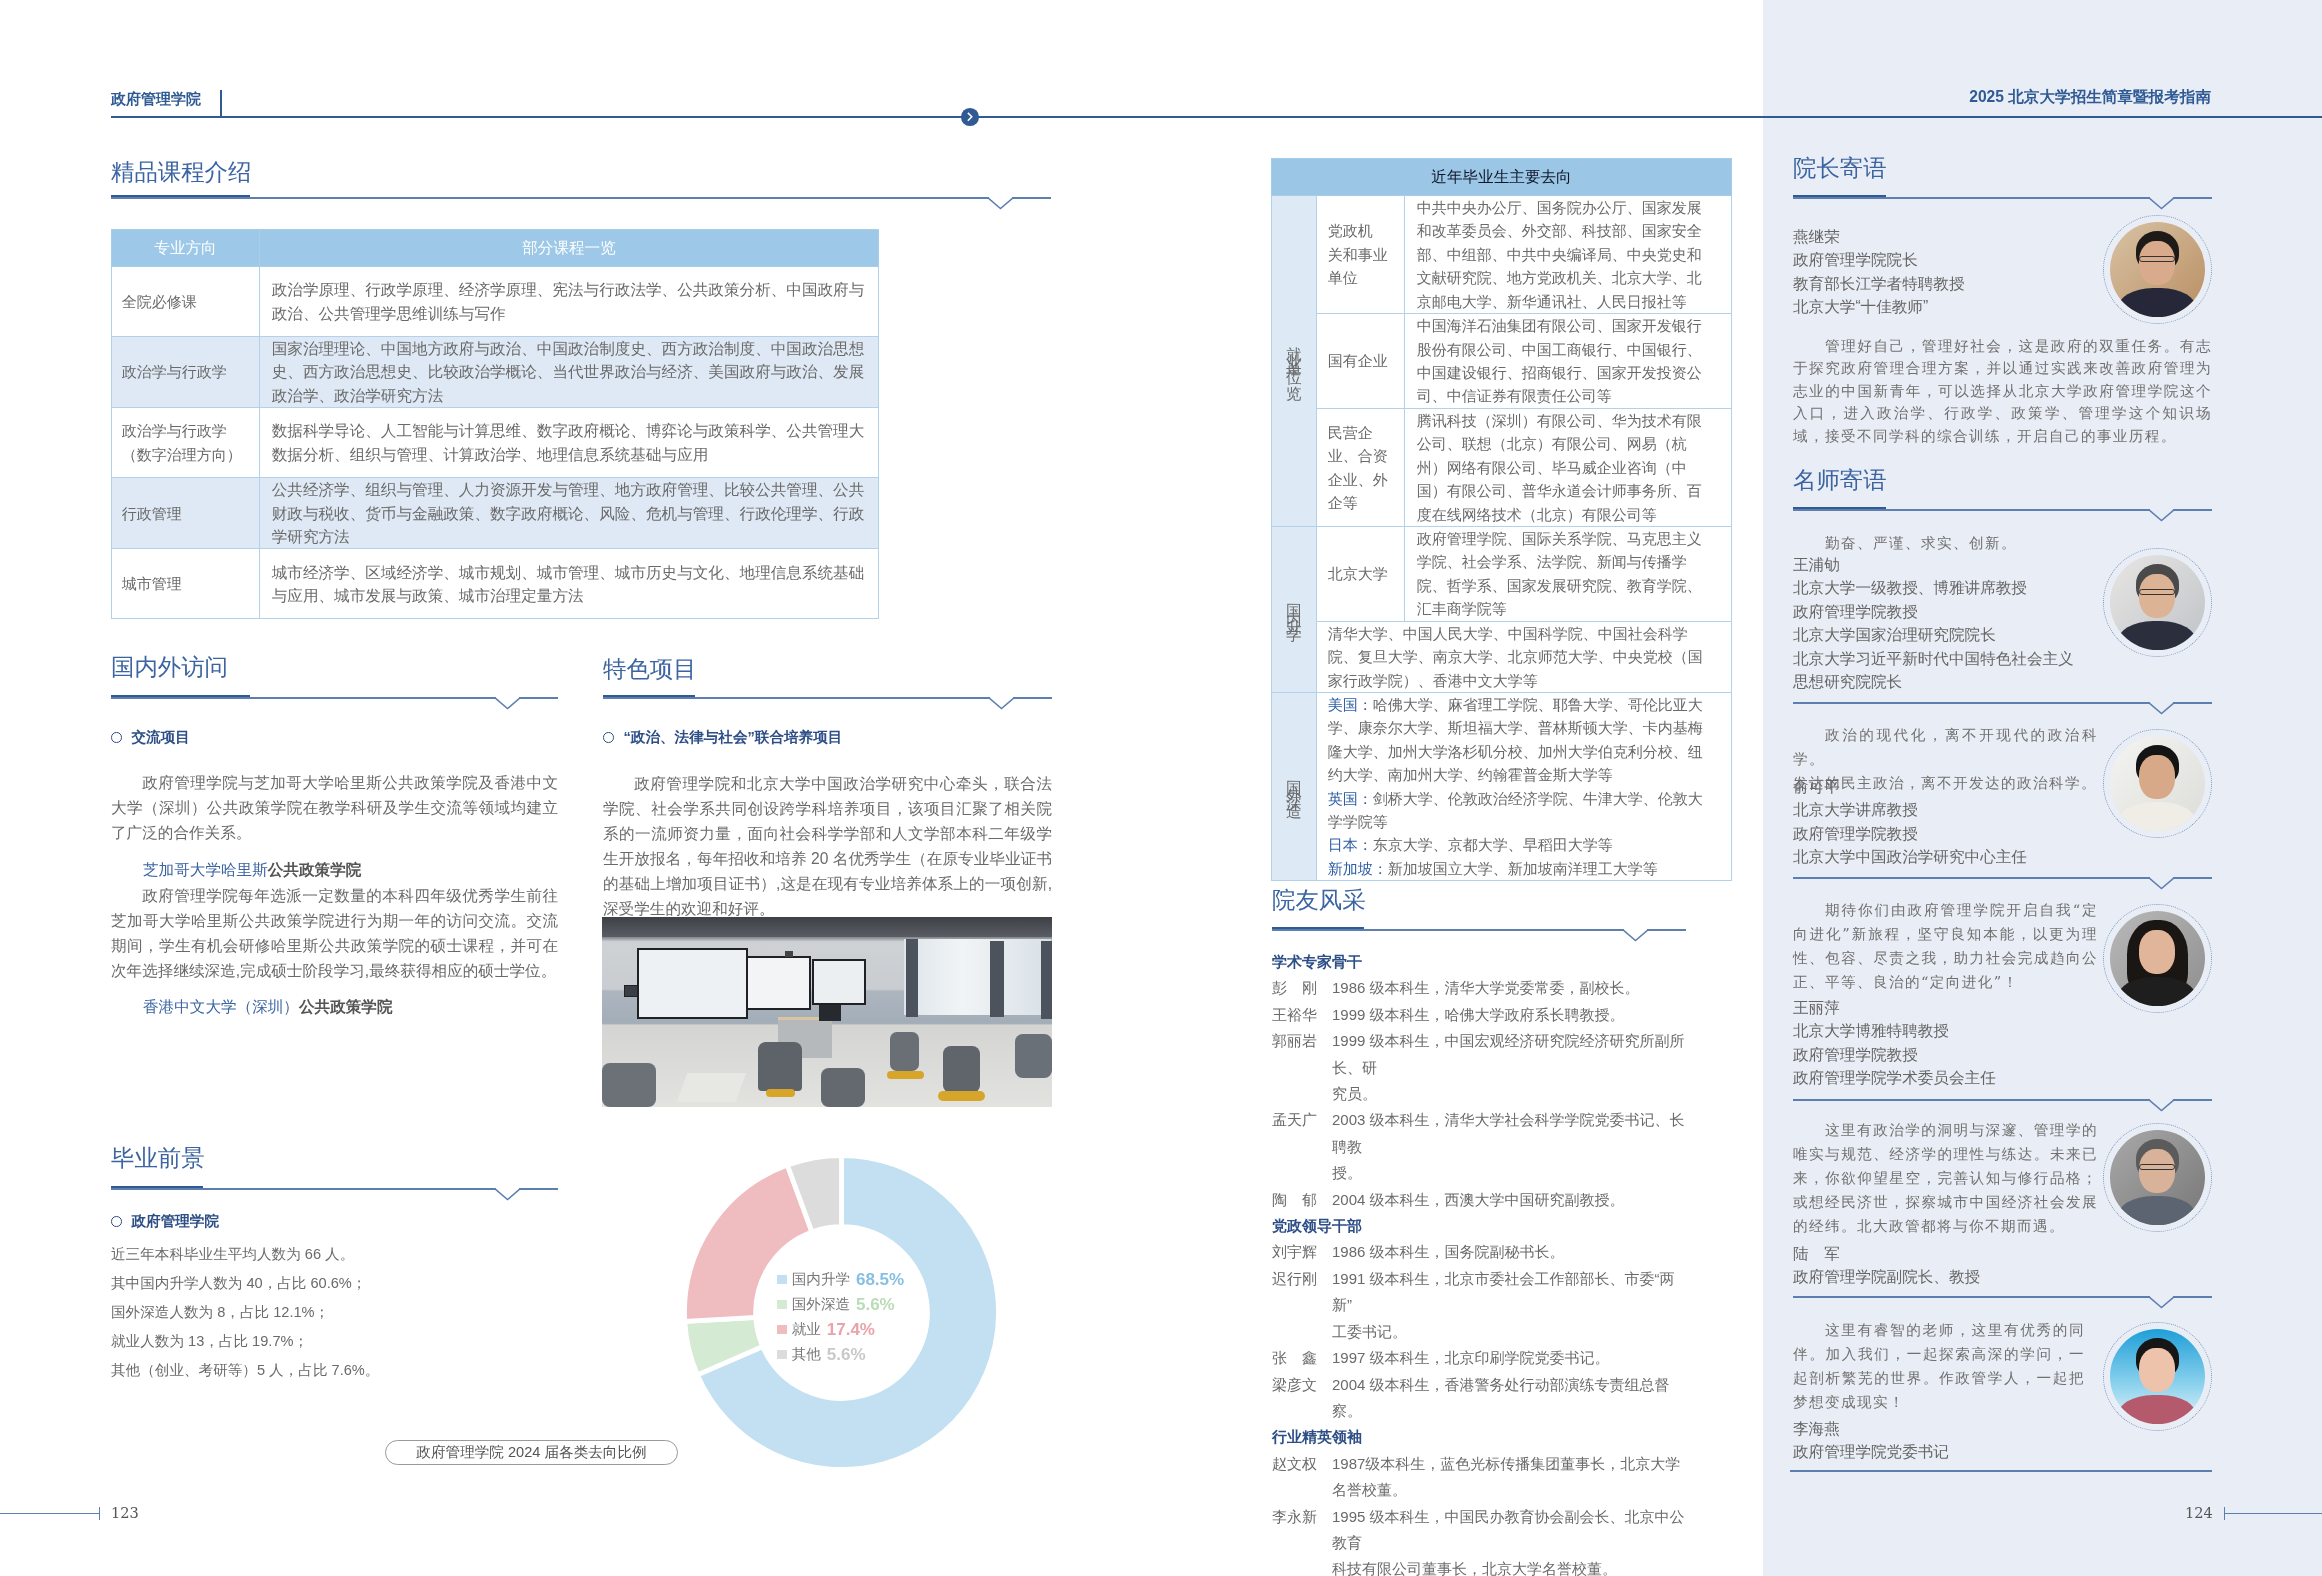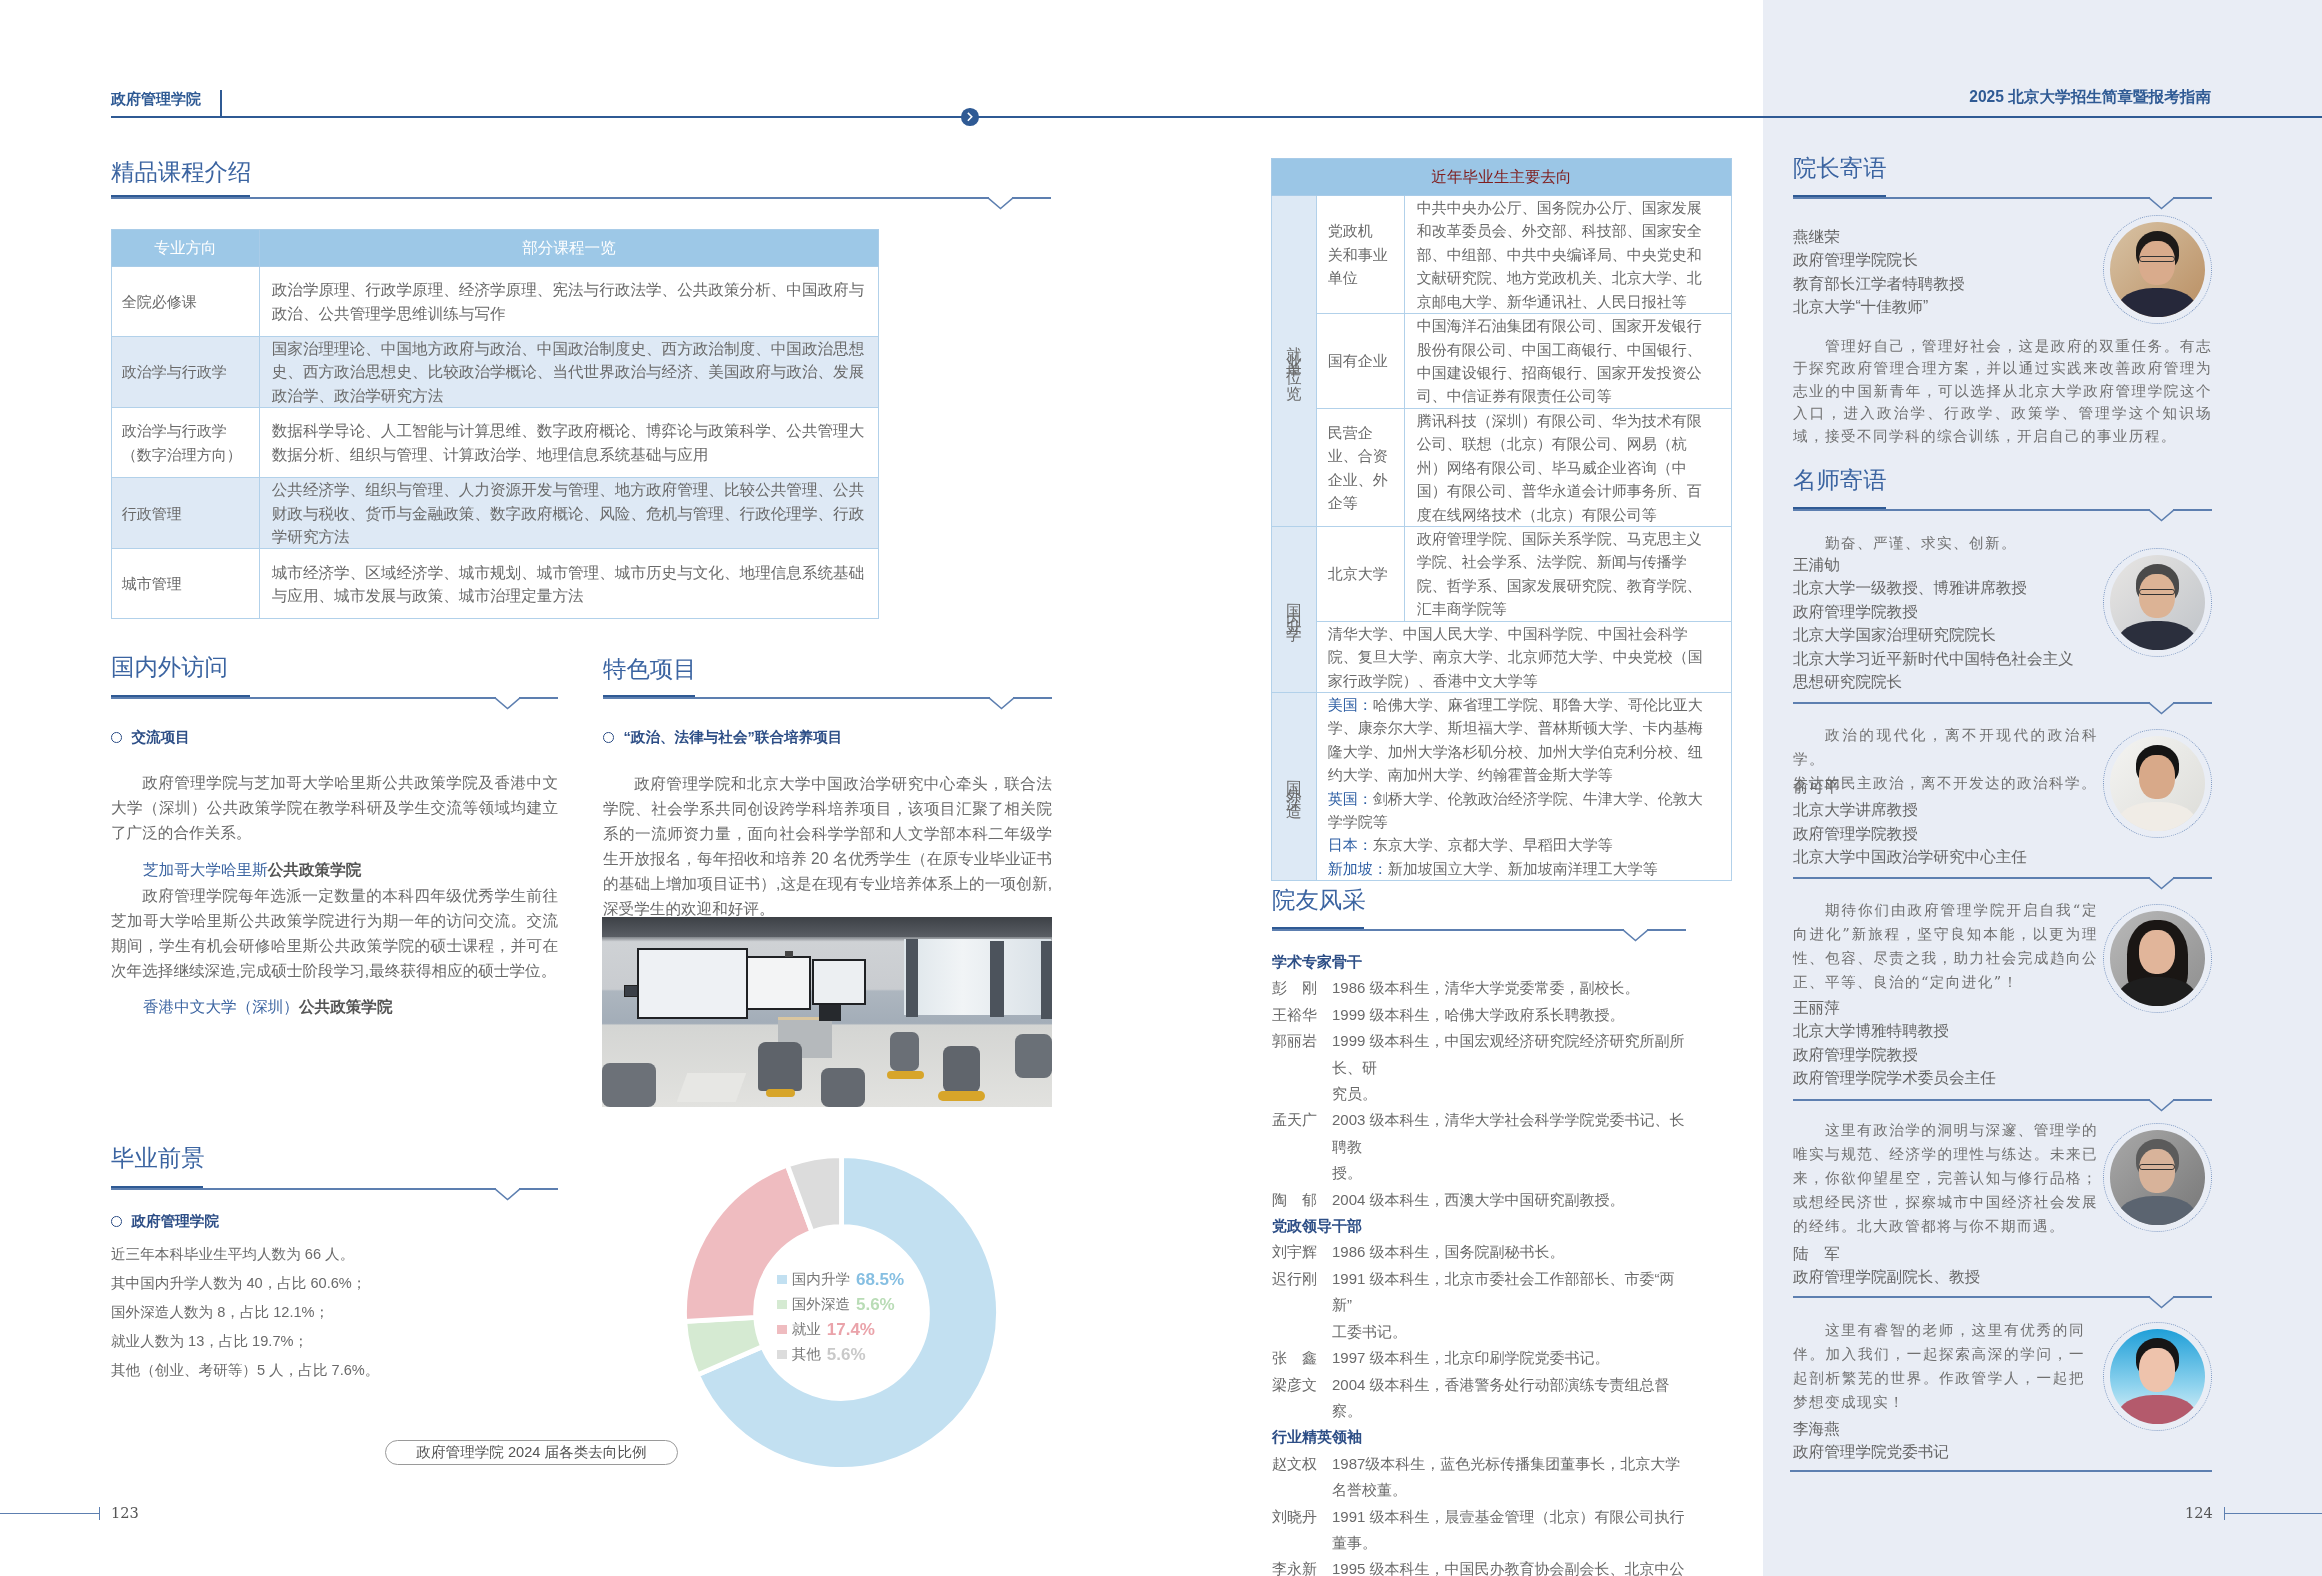--- a/index.html
+++ b/index.html
@@ -56,7 +56,7 @@
 
 
 .dtable{position:absolute;left:1271px;top:158px;width:461px;border-collapse:collapse;table-layout:fixed;font-size:15px;line-height:23.4px;color:#6a6a6a}
-.dtable th{height:37px;background:#9bc6e6;color:#7f1d1d;font-weight:normal;font-size:15.6px;border:1px solid #a8cbe8}
+.dtable th{height:37px;background:#9bc6e6;color:#0f172a;font-weight:normal;font-size:15.6px;border:1px solid #a8cbe8}
 .dtable td{border:1px solid #b2d1ea;vertical-align:middle;padding:0}
 .dtable td.vl{background:#dde9f5;text-align:center}
 .dtable td.vl .vtext{writing-mode:vertical-rl;text-orientation:upright;letter-spacing:7.8px;font-size:15.6px;line-height:15.6px;display:inline-block}

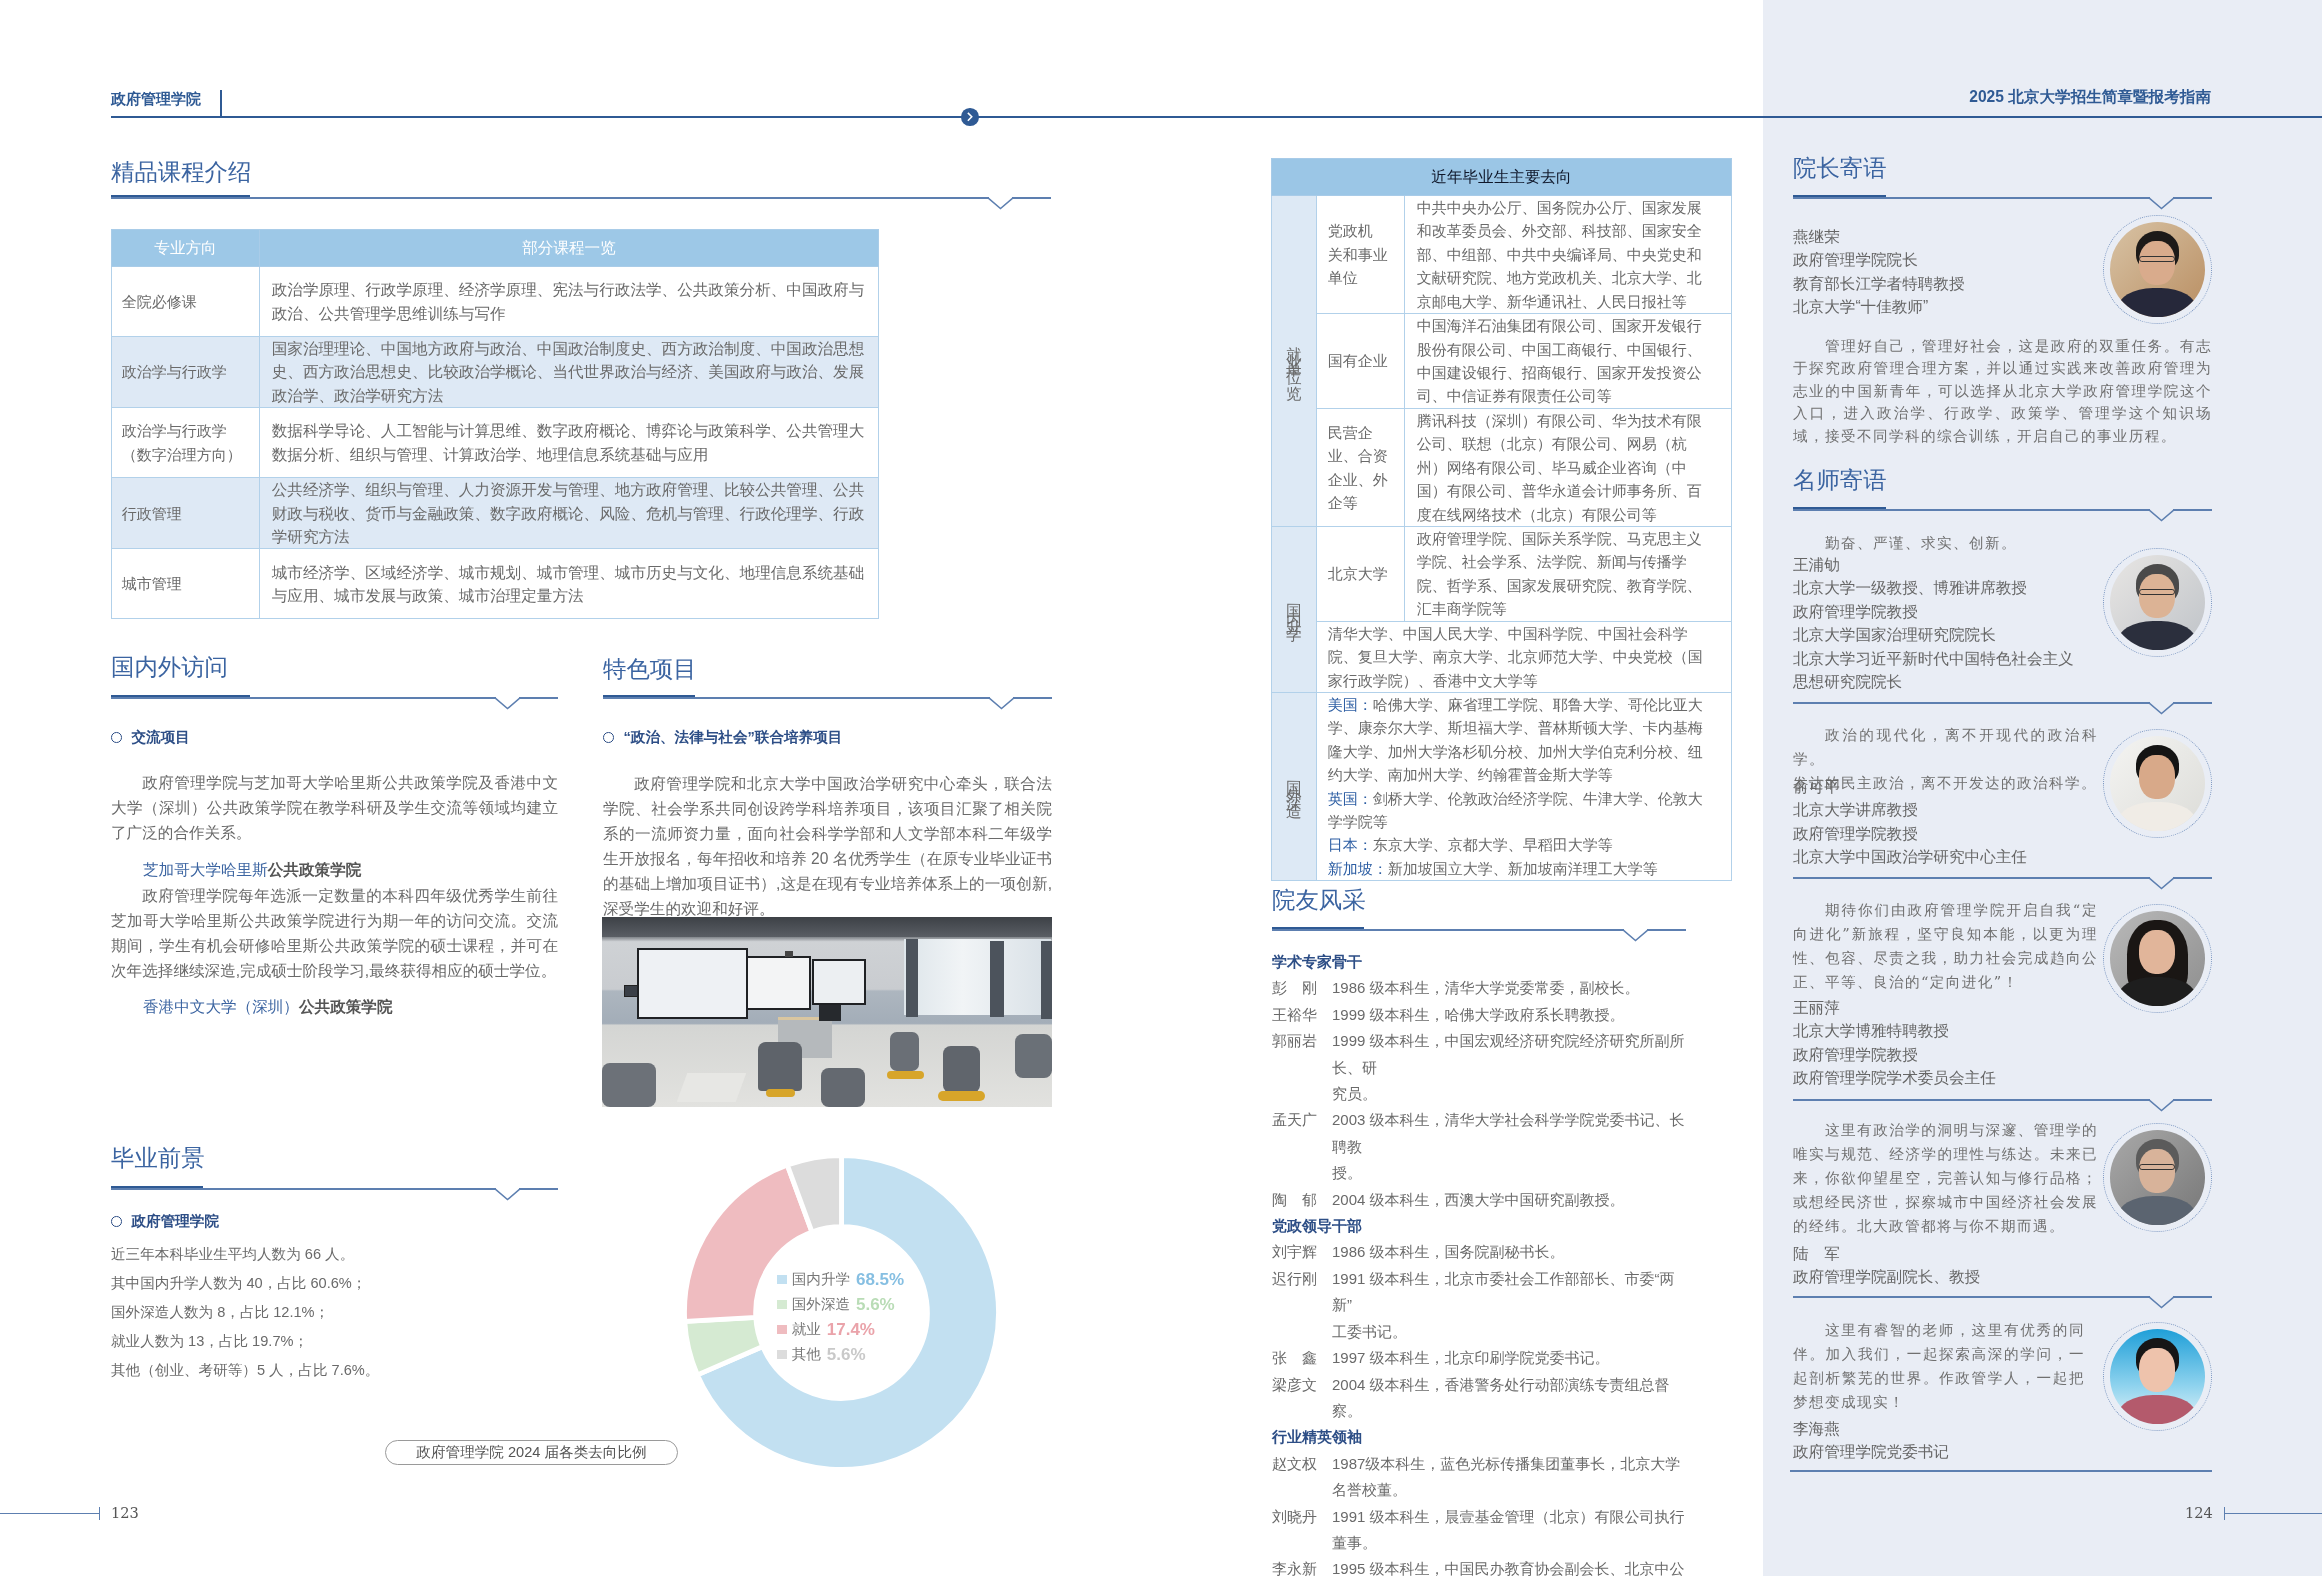--- a/index.html
+++ b/index.html
@@ -365,10 +365,6 @@
         <span class="al-desc">1987级本科生，蓝色光标传播集团董事长，北京大学名誉校董。</span>
       </div>
     <div class="al-row">
-        <span class="al-name">刘晓丹</span>
-        <span class="al-desc">1991 级本科生，晨壹基金管理（北京）有限公司执行董事。</span>
-      </div>
-    <div class="al-row">
         <span class="al-name">李永新</span>
         <span class="al-desc">1995 级本科生，中国民办教育协会副会长、北京中公教育
 科技有限公司董事长，北京大学名誉校董。</span>

